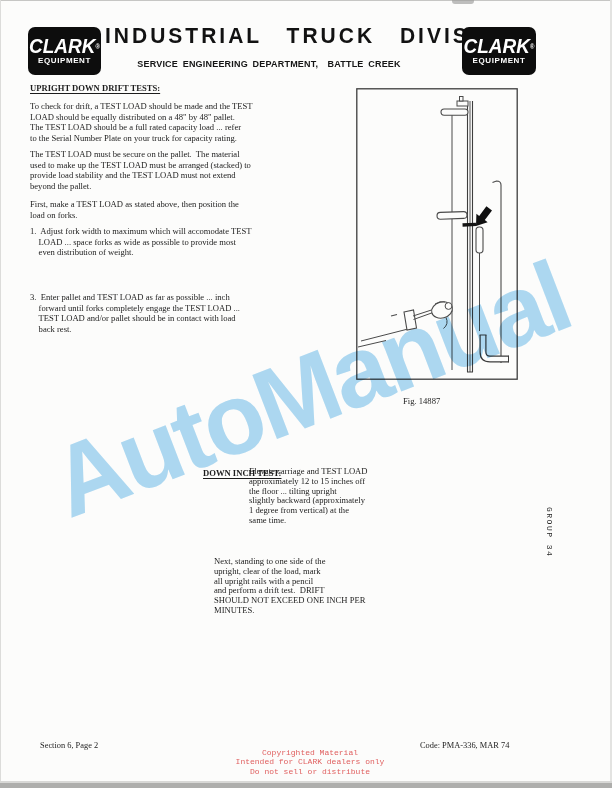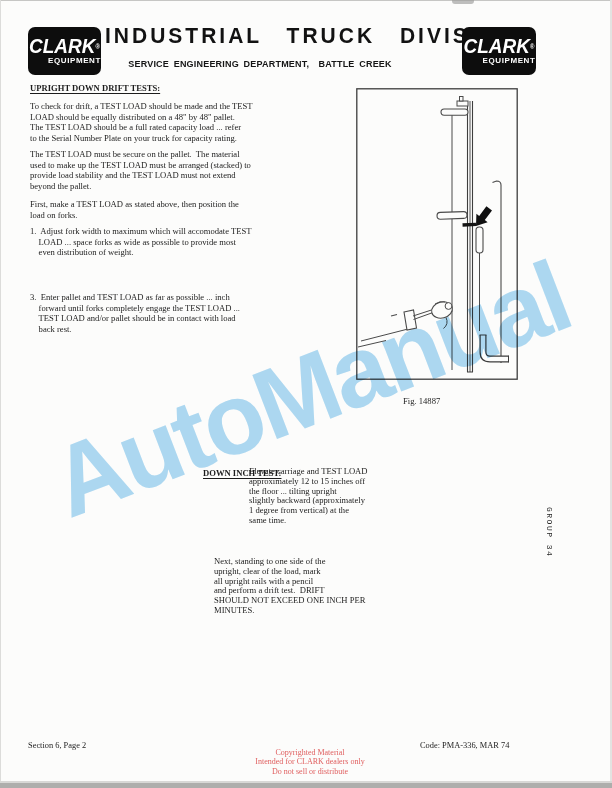--- a/index.html
+++ b/index.html
@@ -25,7 +25,7 @@
     line-height:18px;font-family:"Liberation Sans",sans-serif;transform:scaleY(1.05);
   }
   .clark-reg{font-size:6px;vertical-align:top;font-style:normal;}
-  .clark-sub{font-weight:bold;font-size:8px;letter-spacing:.6px;line-height:9px;padding-left:20px;}
+  .clark-sub{font-weight:bold;font-size:8px;letter-spacing:.6px;line-height:9px;}
   .hdr-title{
     font-weight:bold;font-size:21px;letter-spacing:3px;word-spacing:16px;
     color:#121212;text-align:center;white-space:pre;transform:scaleY(1.02);

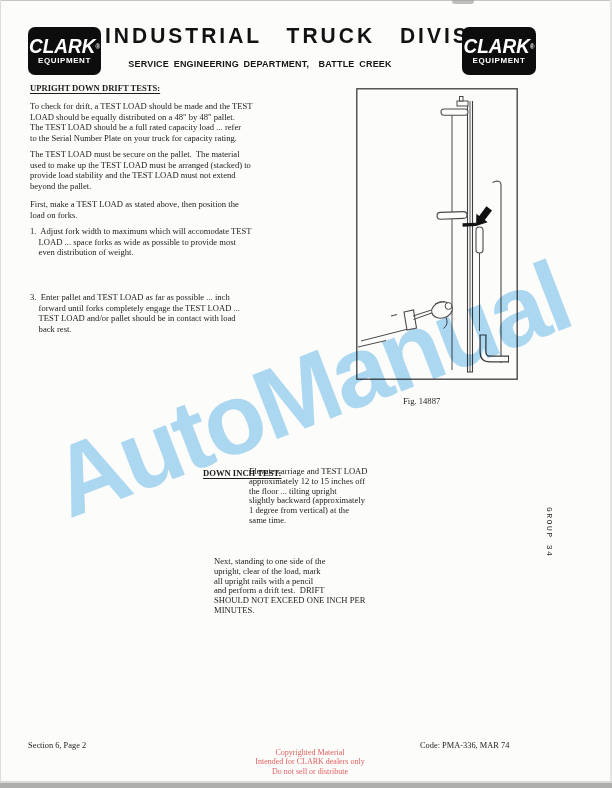--- a/index.html
+++ b/index.html
@@ -81,7 +81,7 @@
 
   <div class="abs hdr-title" style="left:105px;top:24px;width:352px;">INDUSTRIAL TRUCK DIVISION</div>
 
-  <div class="abs hdr-sub" style="left:84px;top:59px;width:352px;">SERVICE ENGINEERING DEPARTMENT,  BATTLE CREEK</div>
+  <div class="abs hdr-sub" style="left:93px;top:59px;width:352px;">SERVICE ENGINEERING DEPARTMENT,  BATTLE CREEK</div>
 
   <div class="abs clark-logo" style="left:462px;top:27px;width:74px;height:48px;">
     <div class="clark-name"><span>CLARK</span><span class="clark-reg">®</span></div>

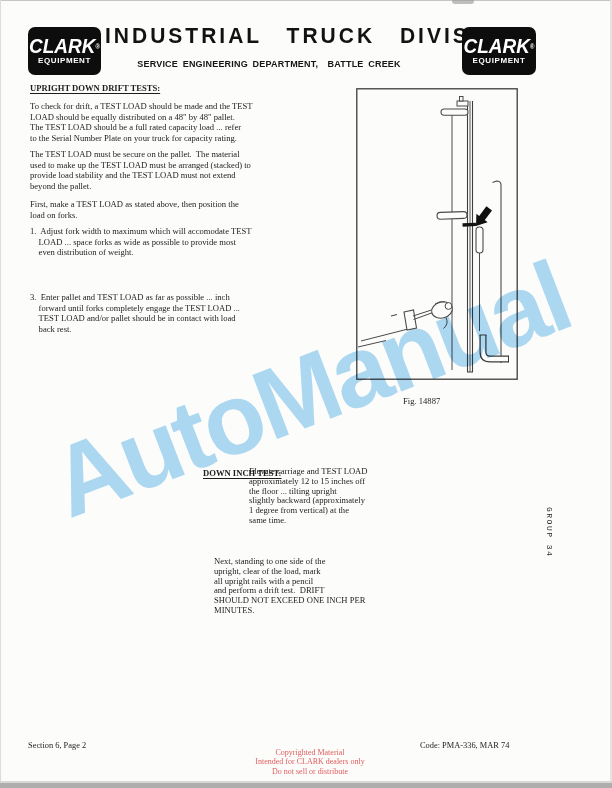--- a/index.html
+++ b/index.html
@@ -181,7 +181,7 @@
 
   <div class="abs watermark">AutoManual</div>
 
-  <div class="abs mono mono-sm" style="left:28px;top:741px;text-align:center;">Section 6, Page 2</div>
+  <div class="abs mono mono-sm" style="left:40px;top:741px;text-align:center;">Section 6, Page 2</div>
 
   <div class="abs mono mono-sm" style="left:420px;top:741px;">Code: PMA-336, MAR 74</div>
 

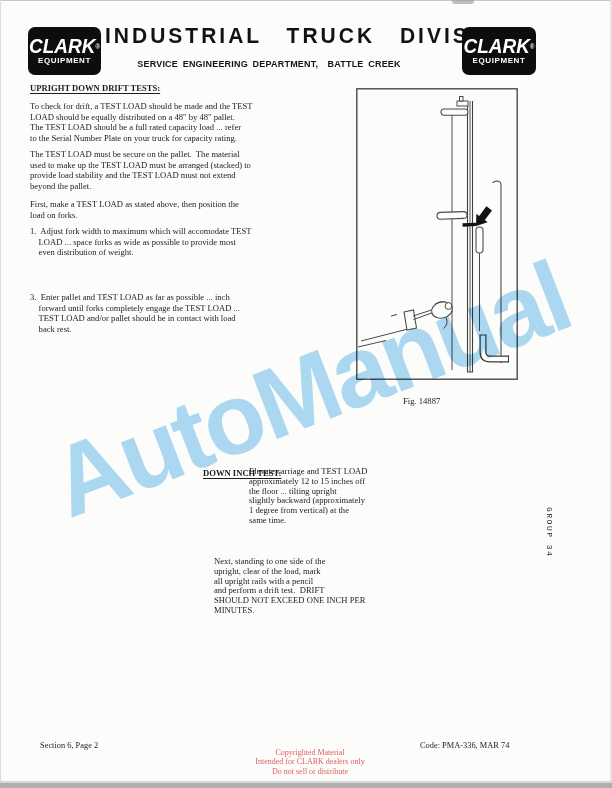--- a/index.html
+++ b/index.html
@@ -51,7 +51,7 @@
   }
   
   .copyright{
-    font-family:Liberation Serif, serif;font-size:8px;
+    font-family:Liberation Mono, monospace;font-size:8px;
     line-height:9.3px;color:#e06060;text-align:center;white-space:pre;
   }
   

